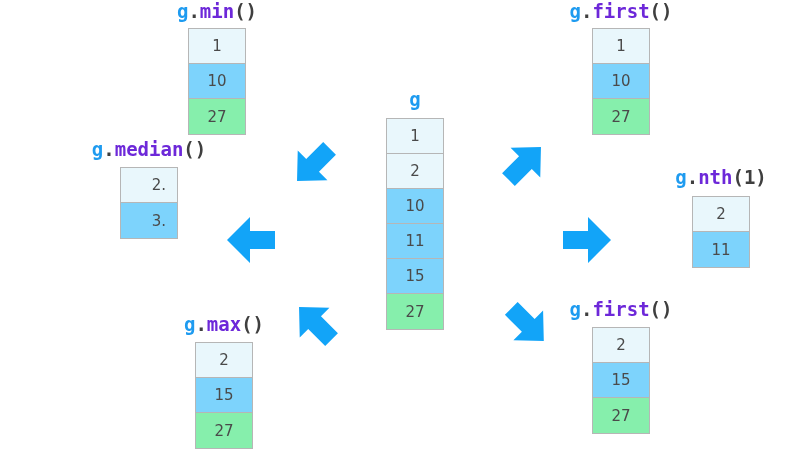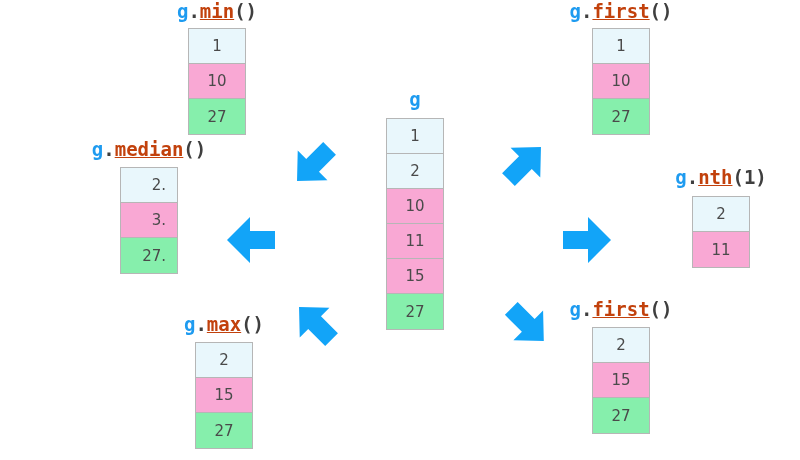--- a/index.html
+++ b/index.html
@@ -33,7 +33,7 @@
   }
   .label .v  { color: #1e9bf0; }      
   .label .p  { color: #3f3f3f; }      
-  .label .m  { color: #c2410c; text-decoration: underline; }      
+  .label .m  { color: #6d28d9; }      
   .label .n  { color: #3f3f3f; }      
 
   .table {

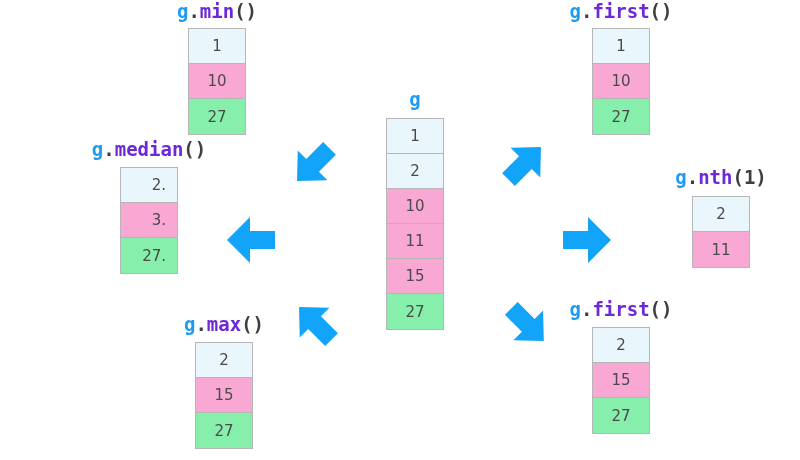--- a/index.html
+++ b/index.html
@@ -61,7 +61,7 @@
   }
   
   .s0 { background: #e9f7fc; }
-  .s1 { background: #f9a8d4; }
+  .s1 { background: #7dd3fc; }
   .s2 { background: #86efac; }
 
   

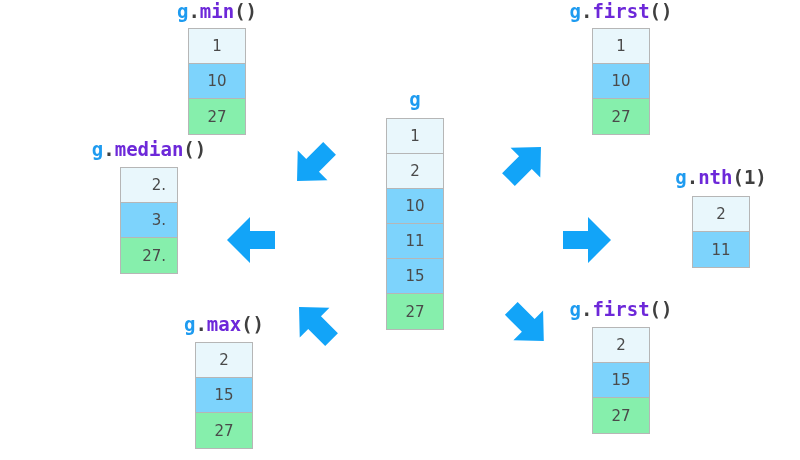--- a/index.html
+++ b/index.html
@@ -94,7 +94,6 @@
     <div class="table" style="margin:8px auto 0; width:58px;">
       <div class="cell rt s0">2.</div>
       <div class="cell rt s1">3.</div>
-      <div class="cell rt s2">27.</div>
     </div>
   </div>
 

